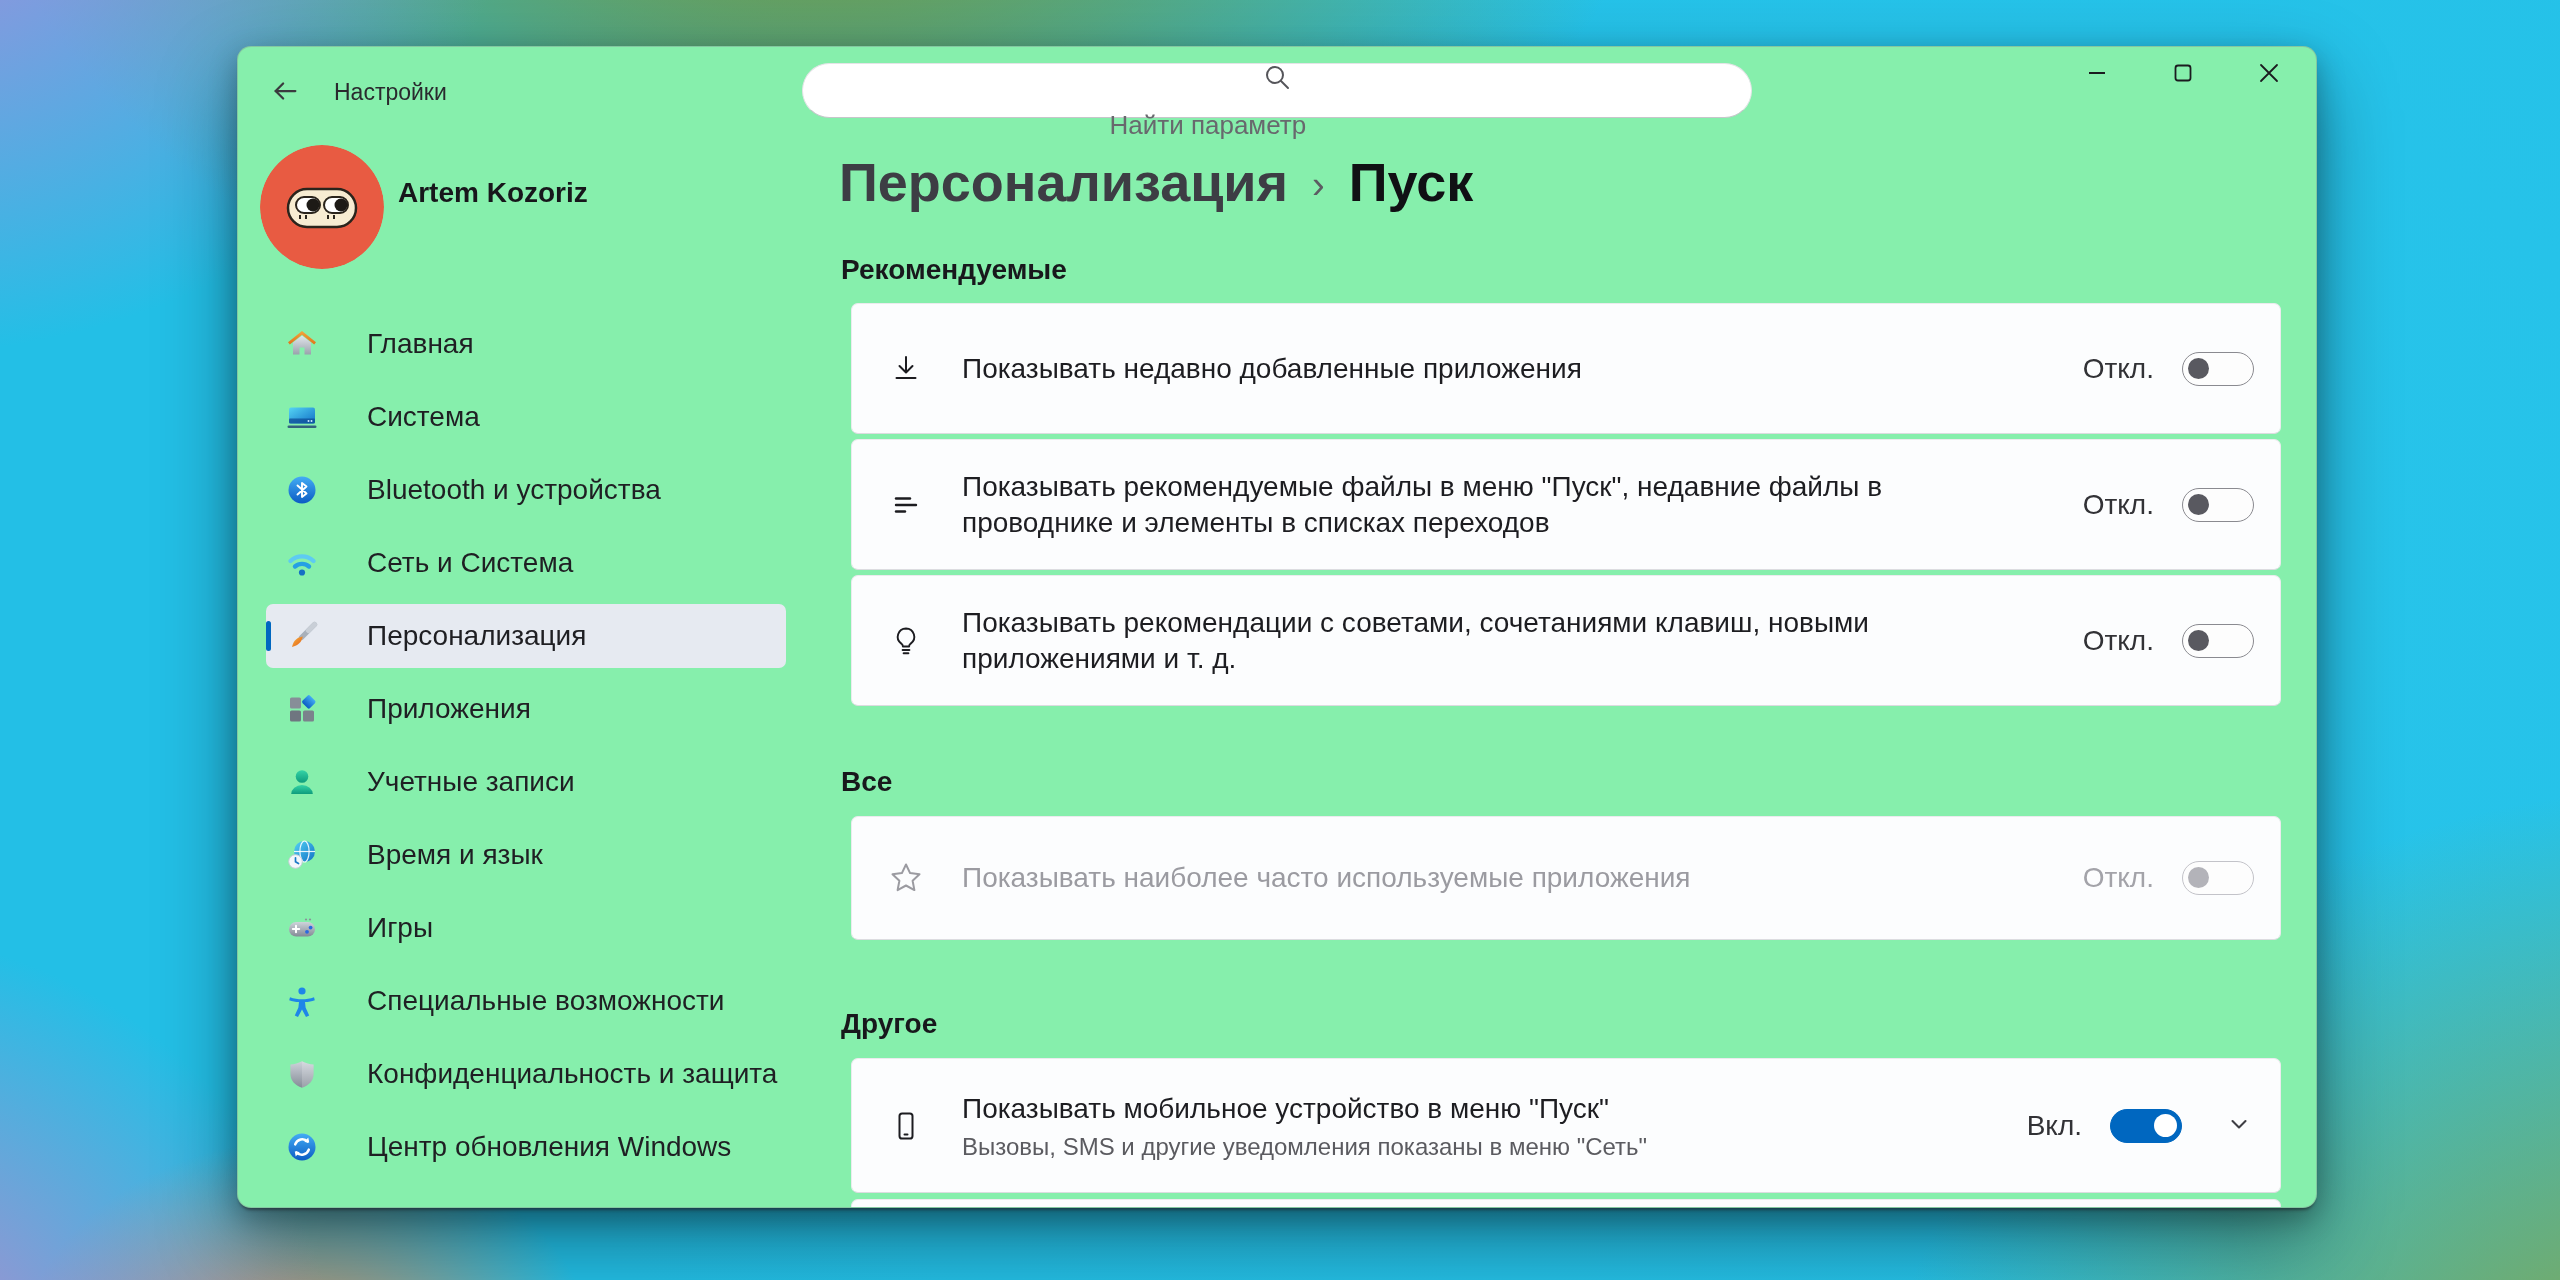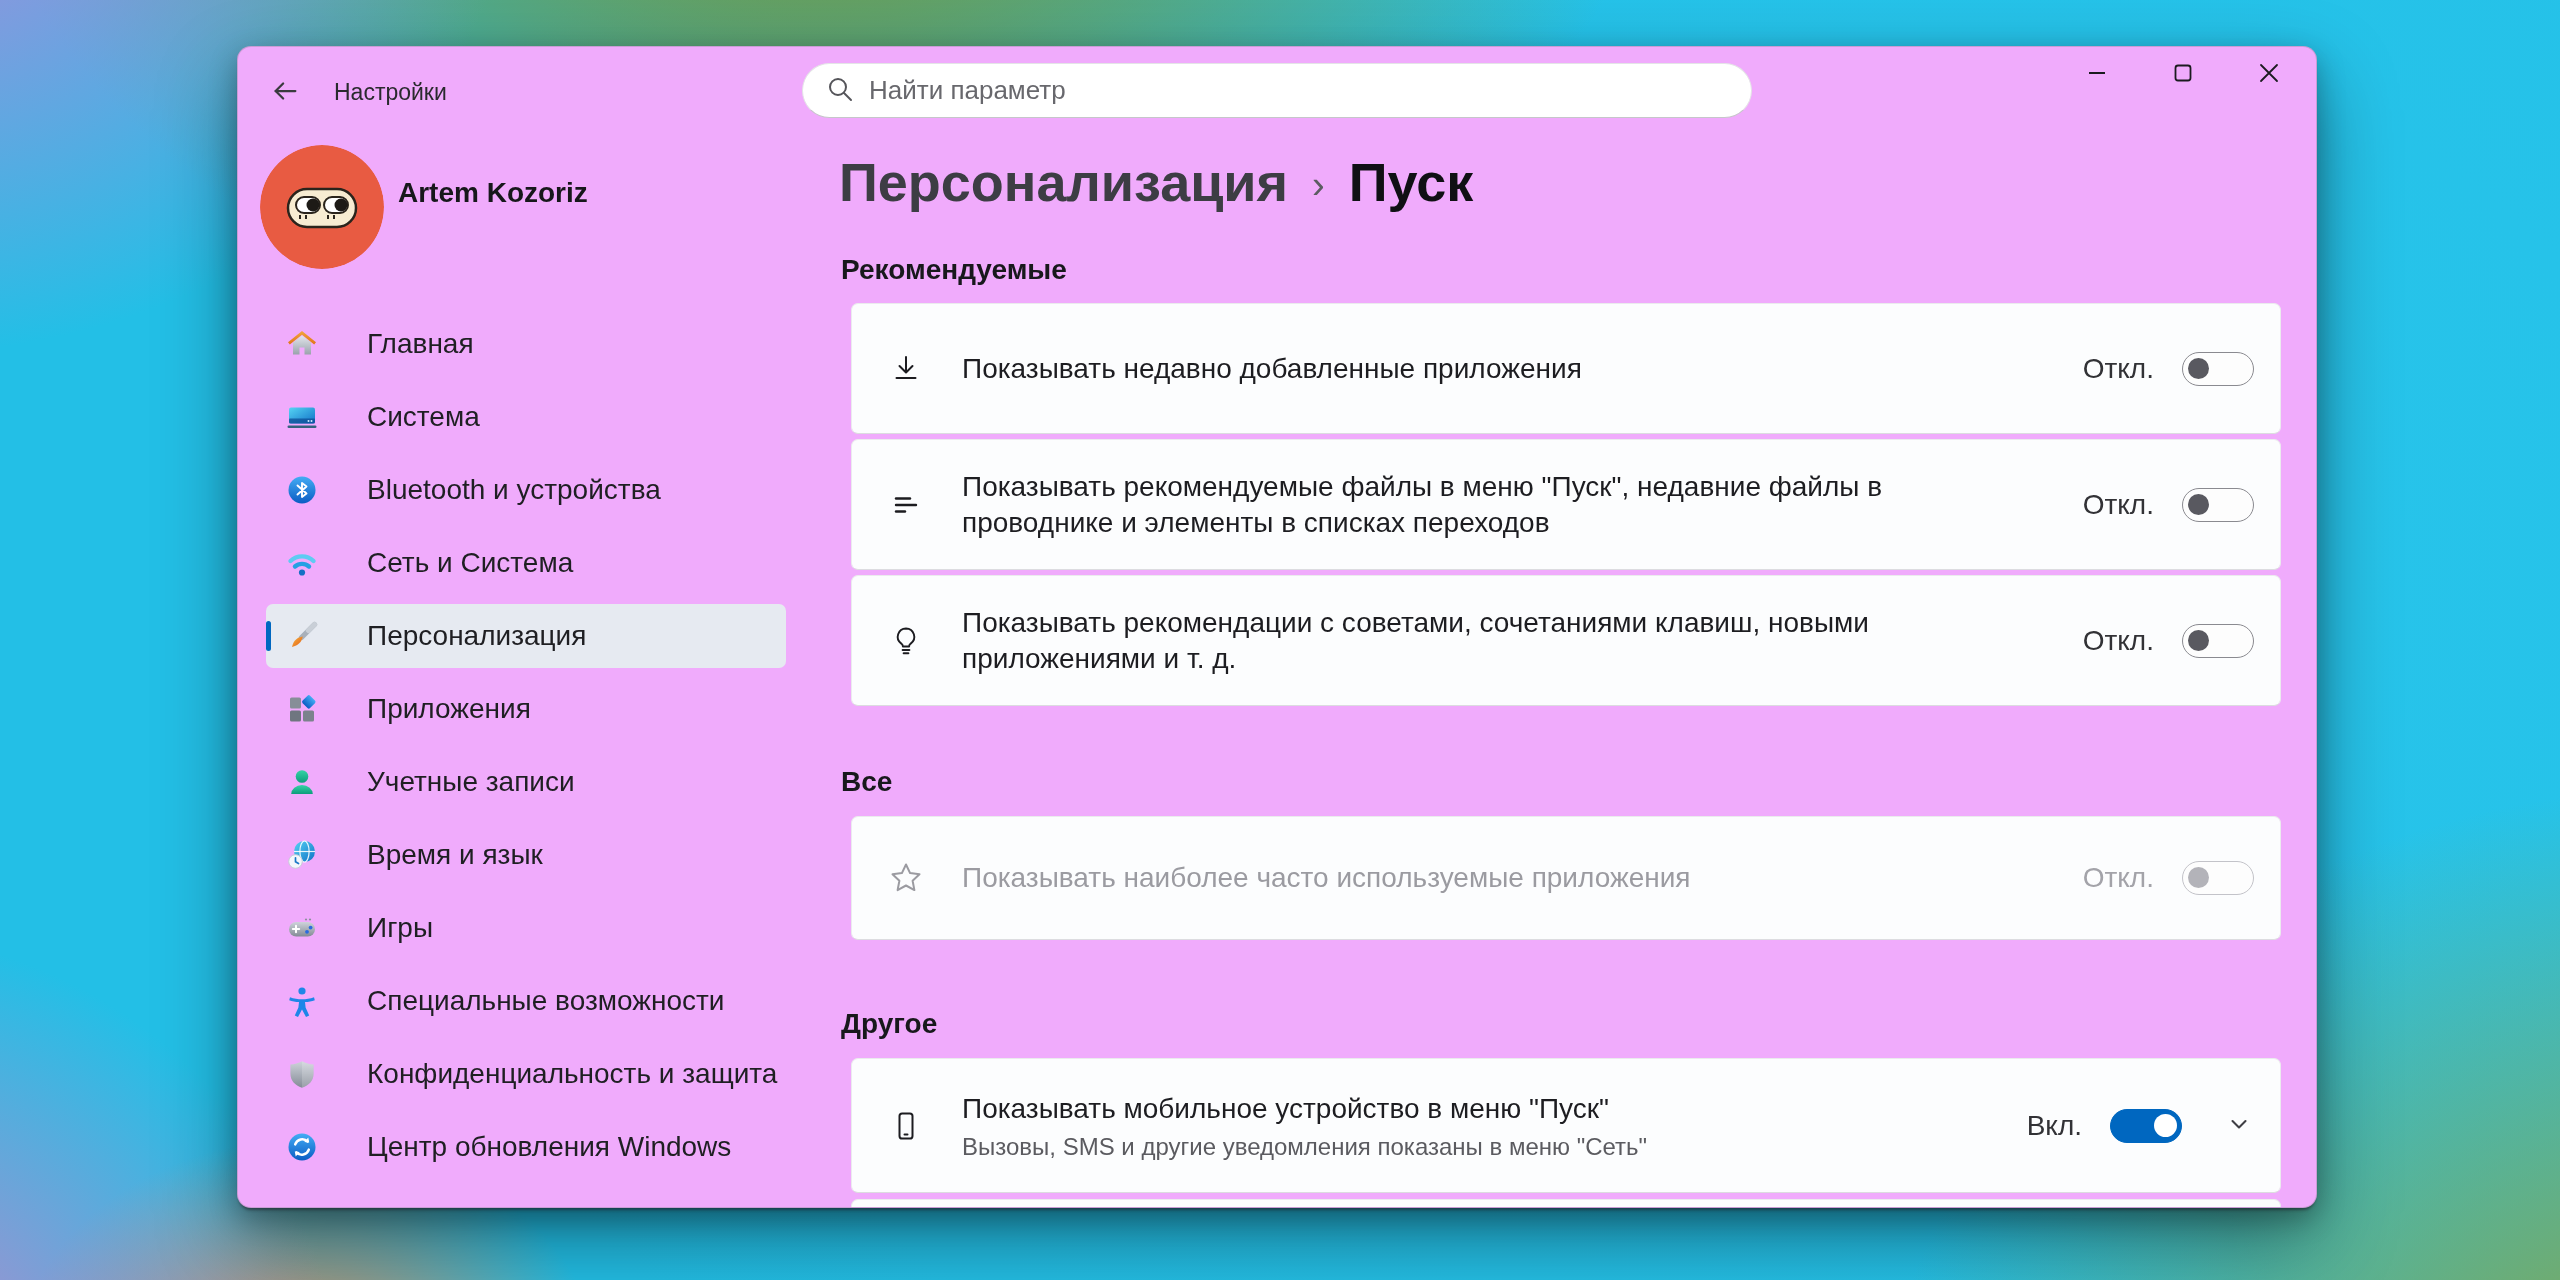--- a/index.html
+++ b/index.html
@@ -17,7 +17,7 @@
   }
   .window {
     position:absolute; left:237px; top:46px; width:2080px; height:1162px;
-    background:#f0abfc; border-radius:14px; overflow:hidden;
+    background:#86efac; border-radius:14px; overflow:hidden;
     border:1px solid rgba(130,130,140,.35);
     box-shadow:0 4px 3px -2px rgba(30,30,35,.55), 0 34px 80px rgba(0,0,0,.40), 0 10px 28px rgba(0,0,0,.28);
   }

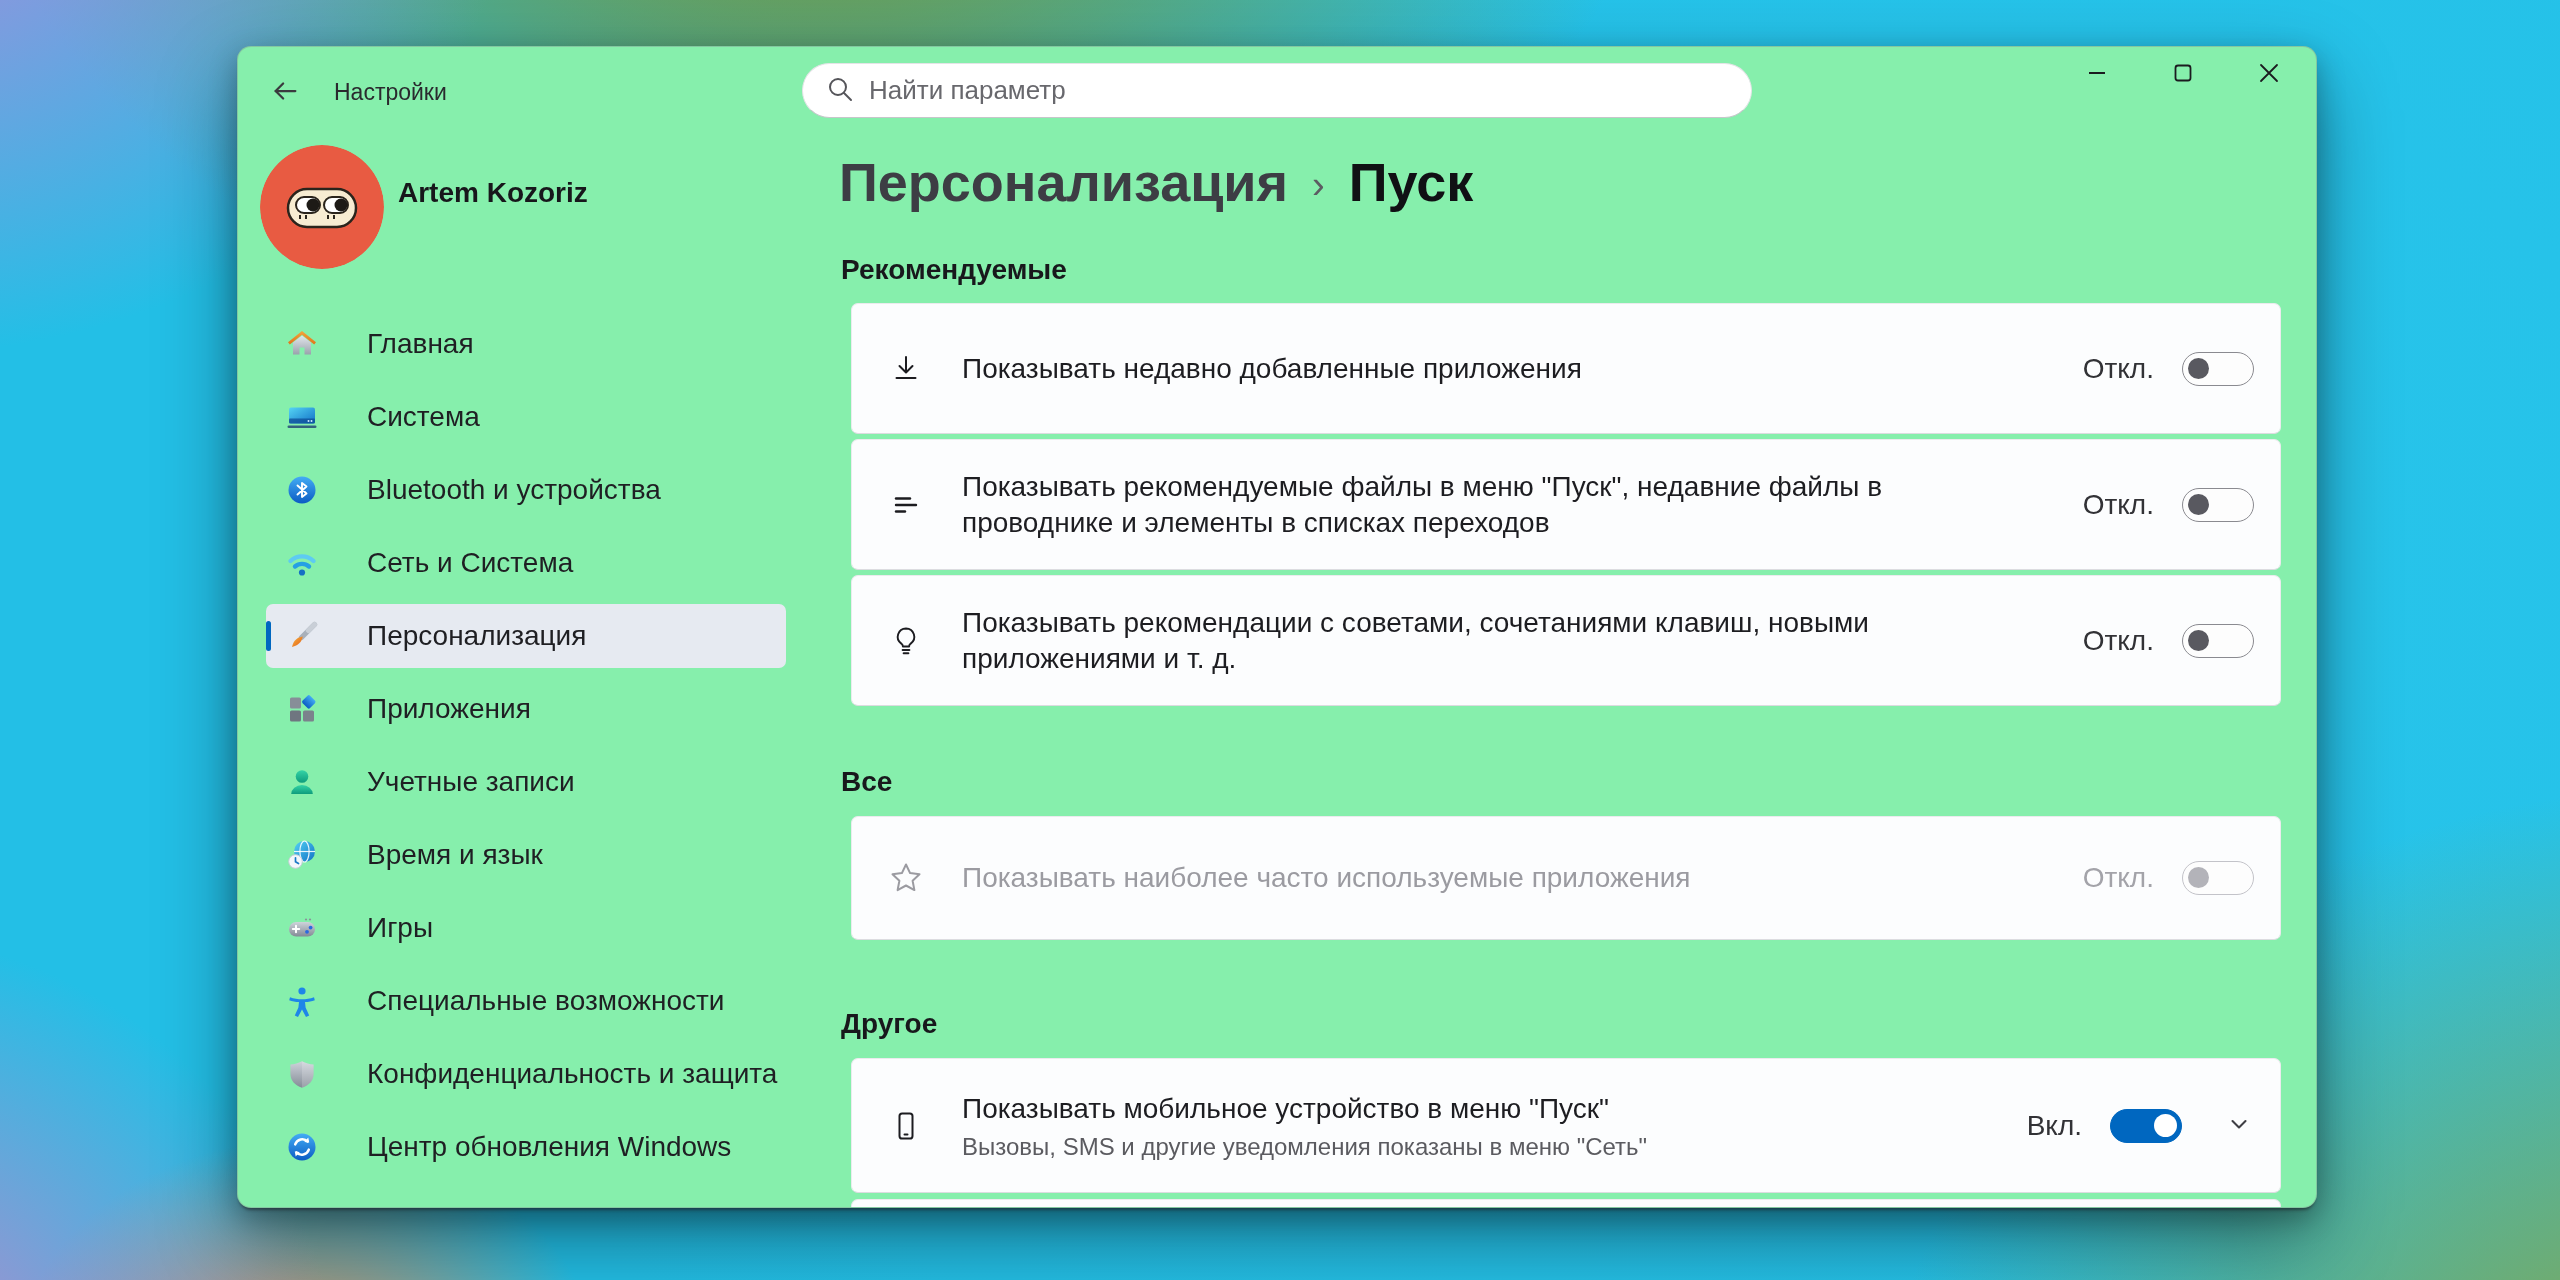--- a/index.html
+++ b/index.html
@@ -27,7 +27,7 @@
   .search-box {
     position:absolute; left:50%; transform:translateX(-50%); top:16px; width:950px; height:55px;
     background:#ffffff; border:1px solid #e4e4e7; border-bottom-color:#c6c6ca; border-radius:28px;
-    display:flex; align-items:center; padding:0 24px; gap:16px;
+    display:flex; align-items:center; padding:0 24px; gap:16px;flex-direction:column;
   }
   .search-box input { border:none; outline:none; flex:1; font-family:"Liberation Sans",sans-serif; font-size:26px; color:#1b1b1f; background:transparent; }
   .search-box input::placeholder { color:#68686d; }

